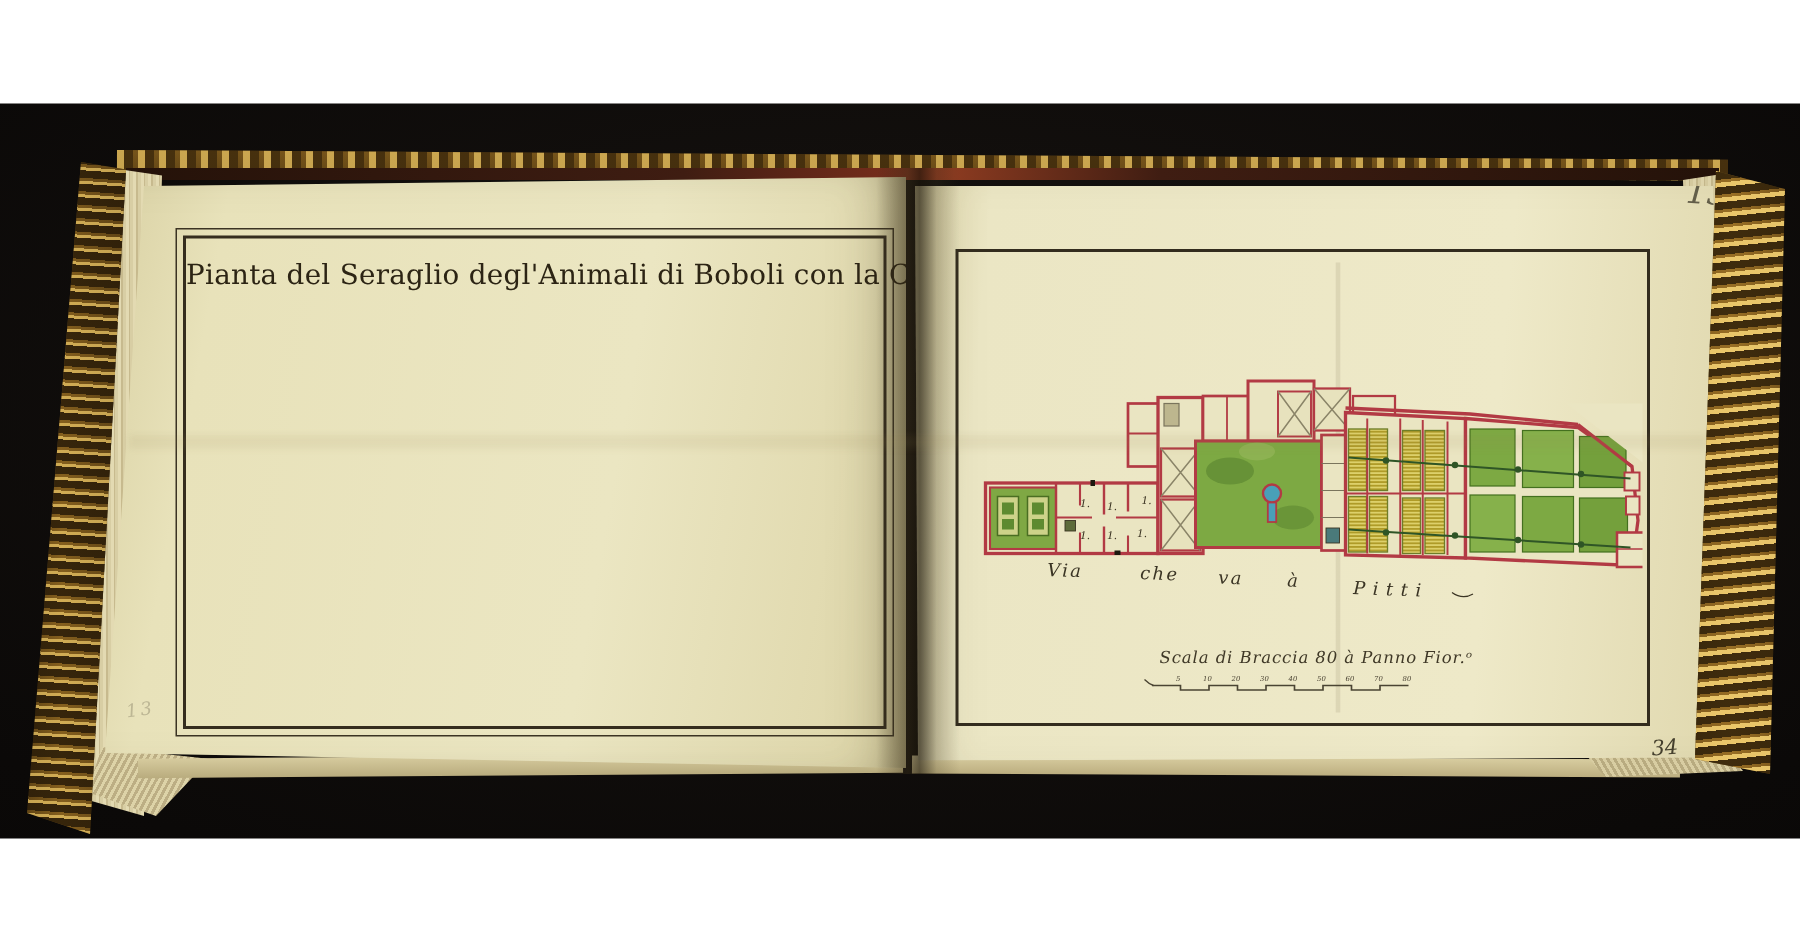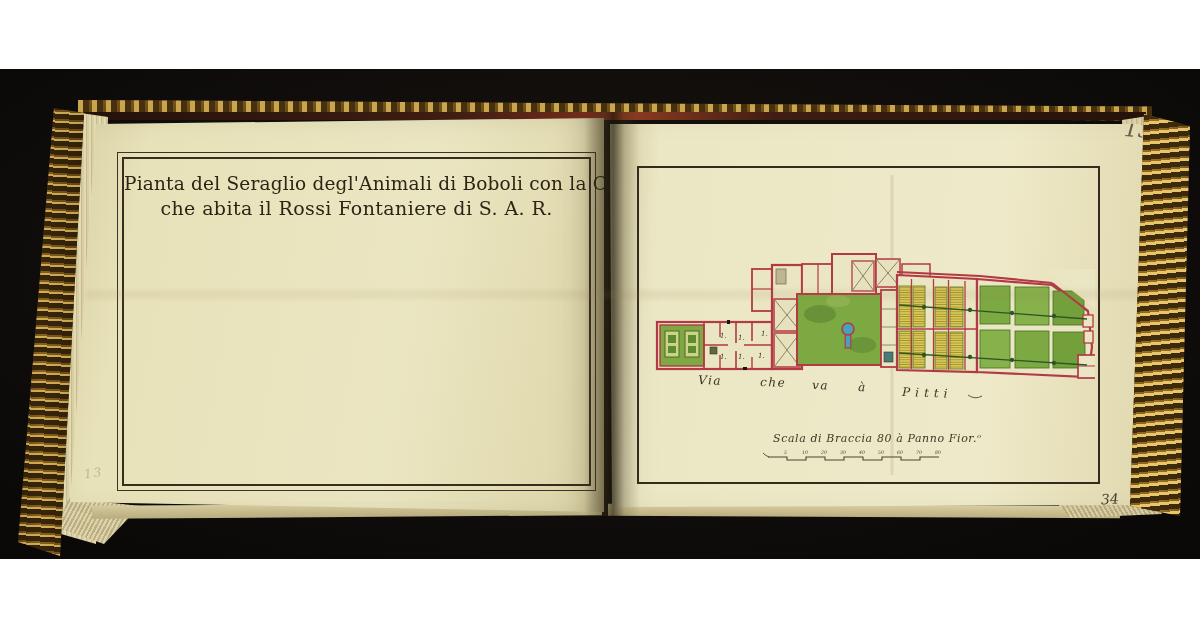--- a/index.html
+++ b/index.html
@@ -103,7 +103,6 @@
     <div class="frame-outer">
       <div class="frame-inner">
         <div class="title1">Pianta del Seraglio degl'Animali di Boboli con la Casa</div>
-        <div class="title2">che abita il Rossi Fontaniere di S. A. R.</div>
       </div>
     </div>
     <div class="pencil-bottom">13</div>

